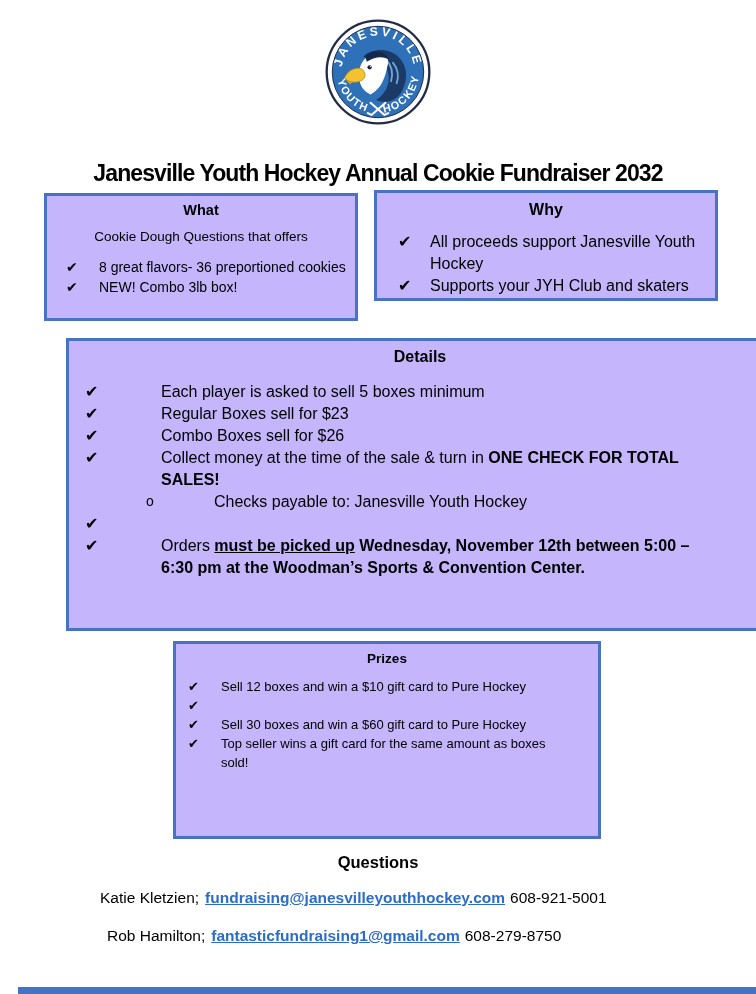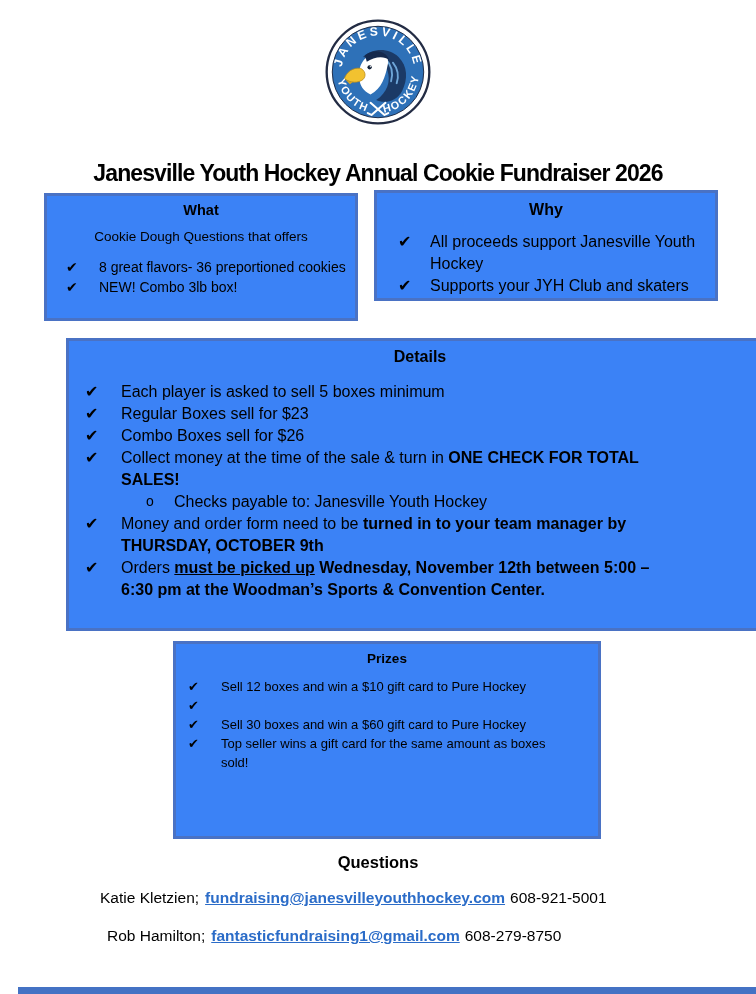--- a/index.html
+++ b/index.html
@@ -100,7 +100,7 @@
     </svg>
   </div>
 
-  <h1 class="main-title">Janesville Youth Hockey Annual Cookie Fundraiser 2026</h1>
+  <h1 class="main-title">Janesville Youth Hockey Annual Cookie Fundraiser 2032</h1>
 
   <section class="box what-box">
     <div class="box-title">What</div>

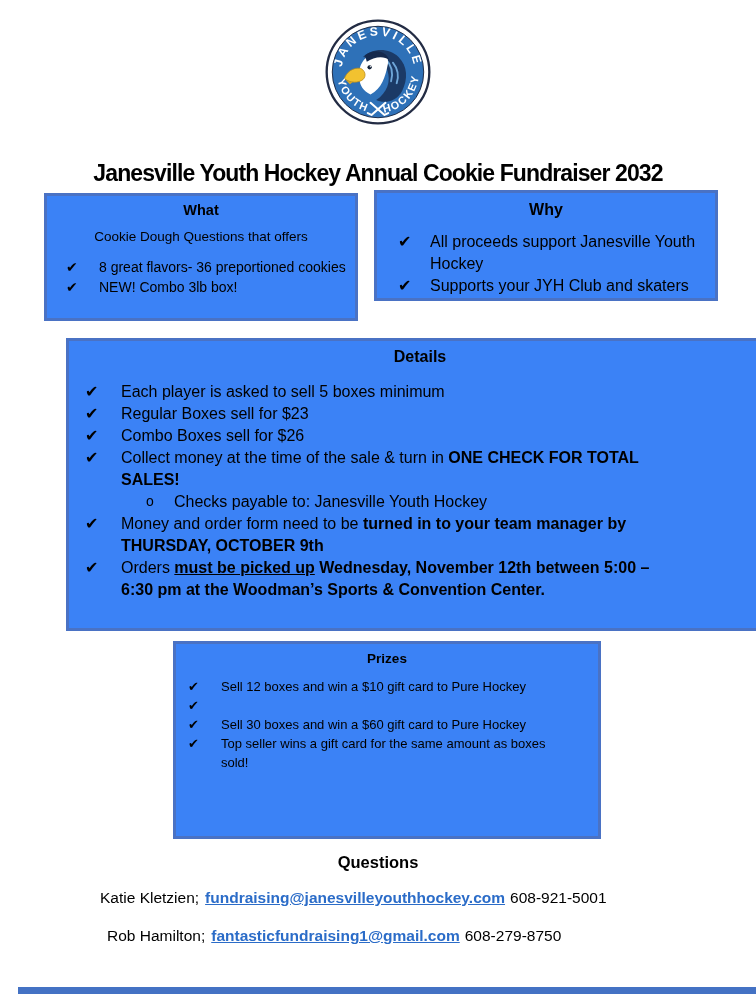--- a/index.html
+++ b/index.html
@@ -15,7 +15,7 @@
     font-size:23px;font-weight:700;letter-spacing:-0.9px;
   }
   
-  .box{position:absolute;border:3px solid #4a72c4;box-sizing:border-box;background:#3b82f6;}
+  .box{position:absolute;border:3px solid #4a72c4;box-sizing:border-box;background:#c4b5fd;}
   .box-title{text-align:center;font-weight:700;}
   .row{display:flex;align-items:flex-start;}
   .bullet{flex:0 0 auto;font-weight:700;}

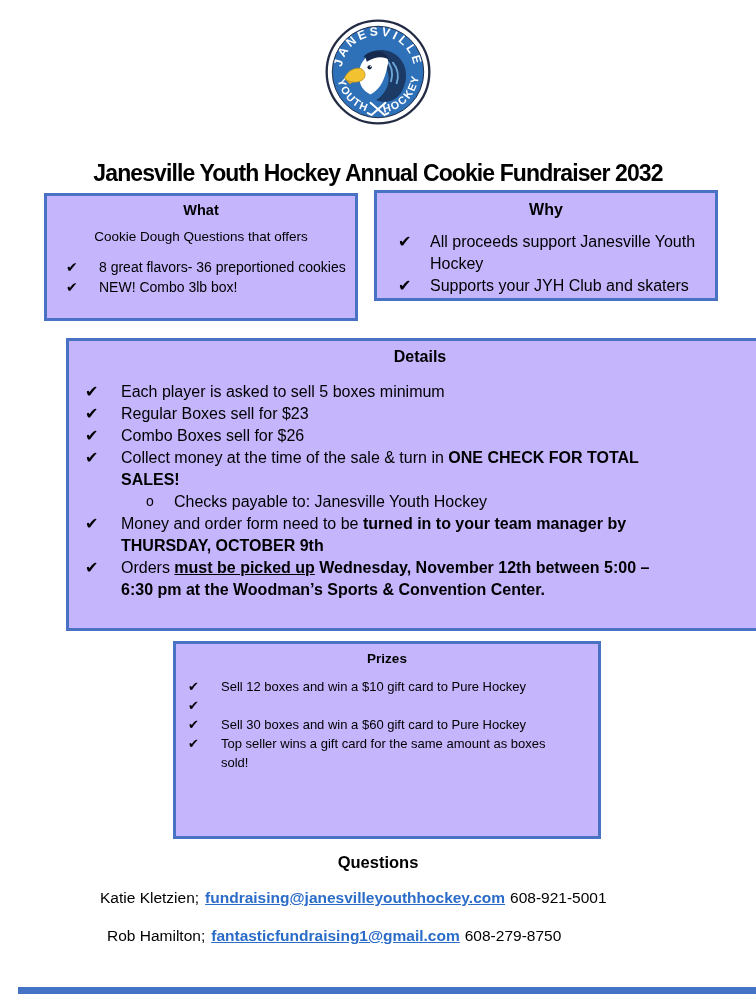--- a/index.html
+++ b/index.html
@@ -40,7 +40,7 @@
   .details-box .box-title{margin-top:7px;font-size:16px;}
   .details-box .list{margin-top:15px;font-size:16px;line-height:1.375;}
   .details-box .bullet{margin-left:16px;width:36px;}
-  .details-box .txt{max-width:545px;}
+  .details-box .txt{max-width:545px;margin-left:40px;}
   .details-box .row.sub .bullet{margin-left:77px;width:28px;font-weight:400;font-size:14px;padding-top:1px;}
 
   .prizes-box{left:173px;top:641px;width:428px;height:198px;}

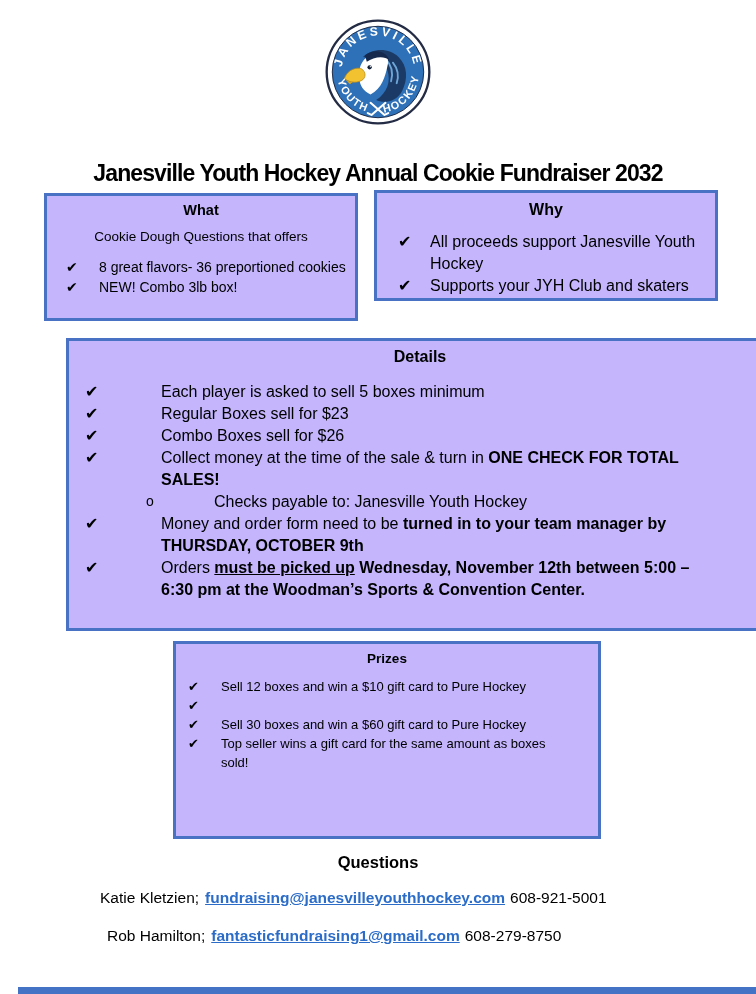--- a/index.html
+++ b/index.html
@@ -156,7 +156,6 @@
         </div>
         <div class="row">
           <span class="bullet">✔</span>
-          <div class="txt"><span>Money and order form need to be </span><span class="b">turned in to your team manager by THURSDAY, OCTOBER 9th</span></div>
         </div>
         <div class="row">
           <span class="bullet">✔</span>

